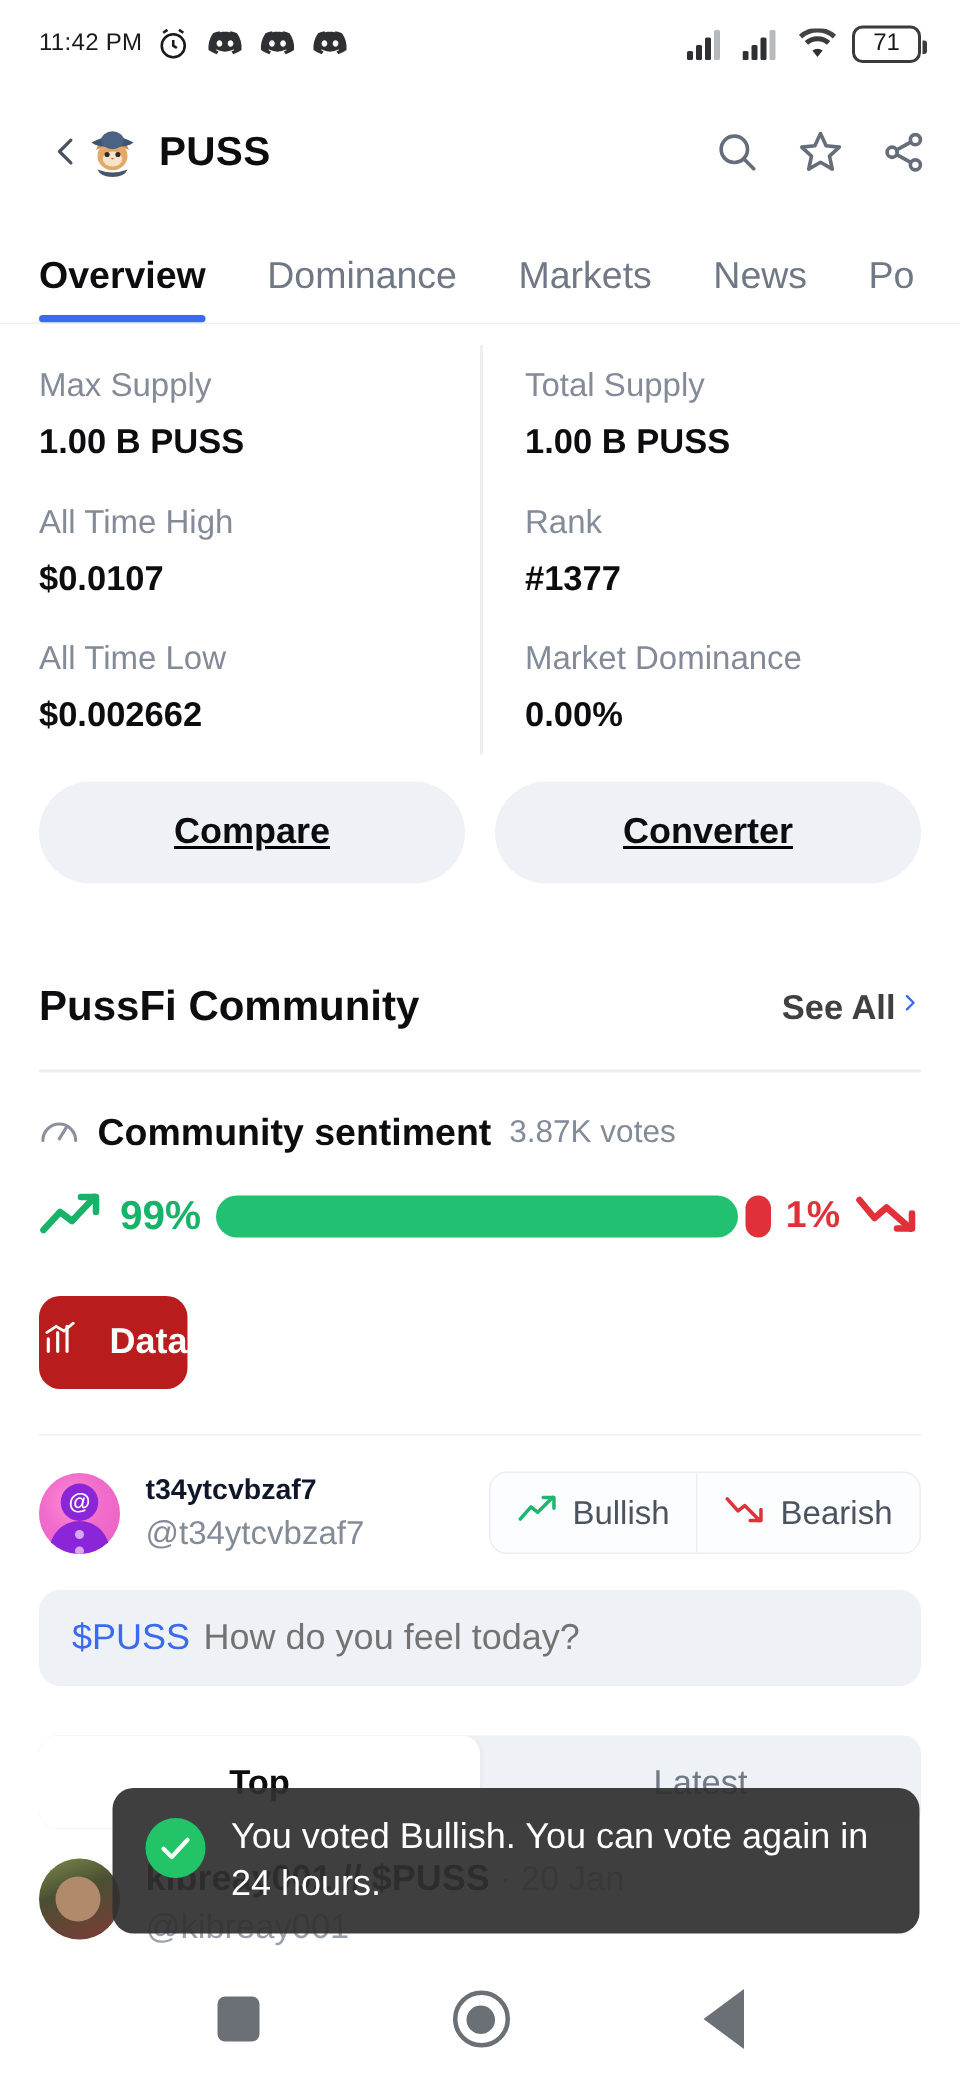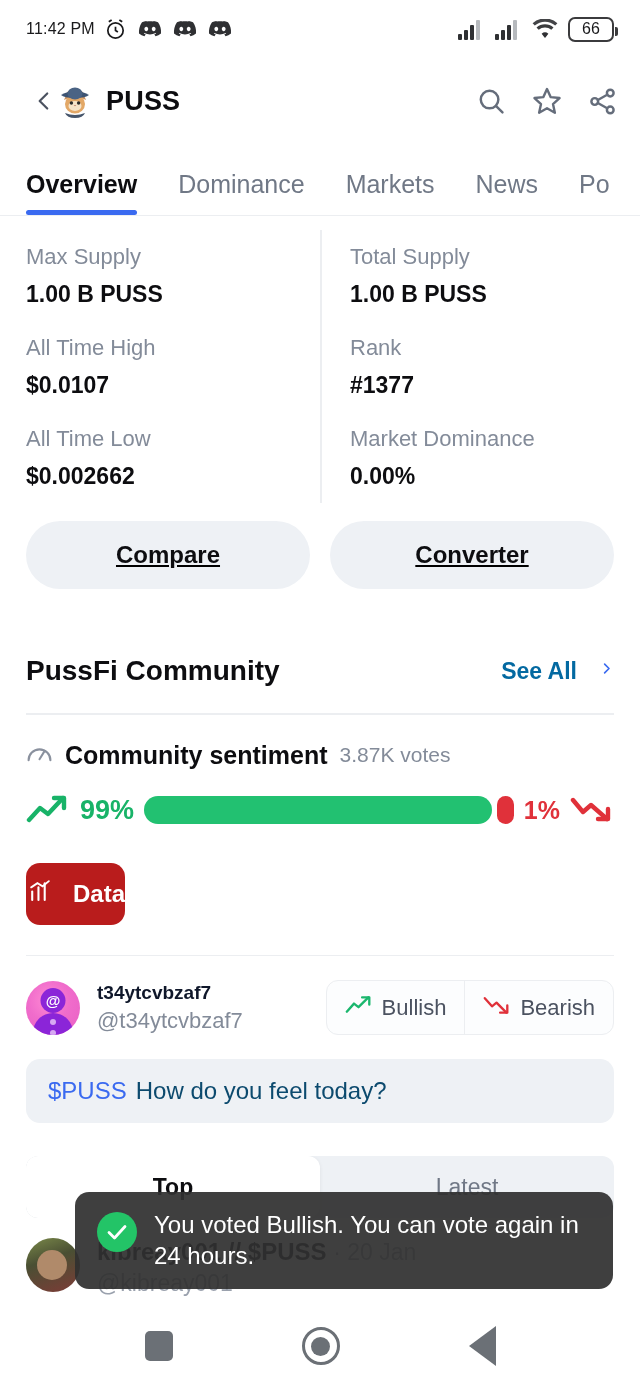--- a/index.html
+++ b/index.html
@@ -289,7 +289,7 @@
       </svg>
     </span>
     <span class="battery">
-      <span>66</span>
+      <span>71</span>
     </span>
   </span>
 </div>

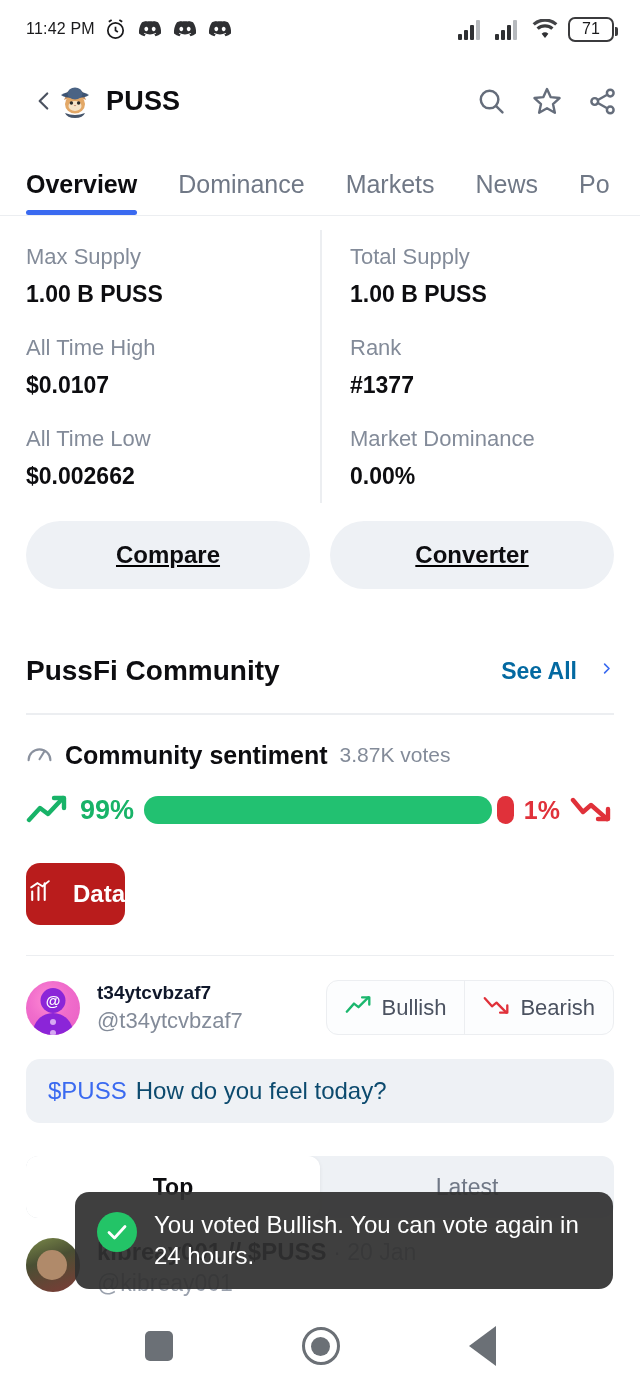--- a/index.html
+++ b/index.html
@@ -98,8 +98,8 @@
   }
   .sect-title { font-size: 28px; font-weight: 700; color: #0d0d10; }
   .see-all {
-    margin-left: auto; display: flex; align-items: center; gap: 22px;
-    font-size: 23px; color: #0369a1; font-weight: 600;
+    margin-left: auto; display: flex; align-items: center; gap: 2px;
+    font-size: 23px; color: #404040; font-weight: 600;
   }
   .divider { height: 1.5px; background: #eceef1; margin: 26px 26px 0 26px; }
 

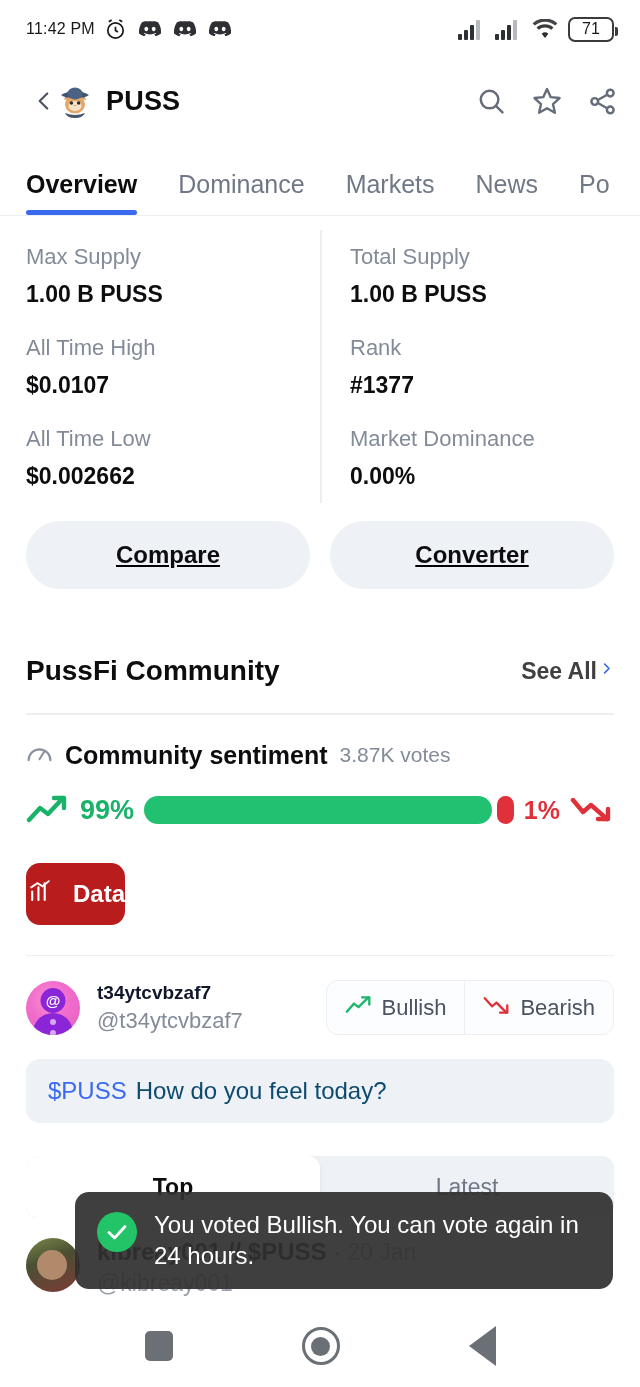--- a/index.html
+++ b/index.html
@@ -171,7 +171,7 @@
     font-size: 24px;
   }
   .composer .tick { color: #3a6af0; font-weight: 400; }
-  .composer .ph { color: #0c4a6e; margin-left: 9px; }
+  .composer .ph { color: #737373; margin-left: 9px; }
 
   
   .seg-wrap {

